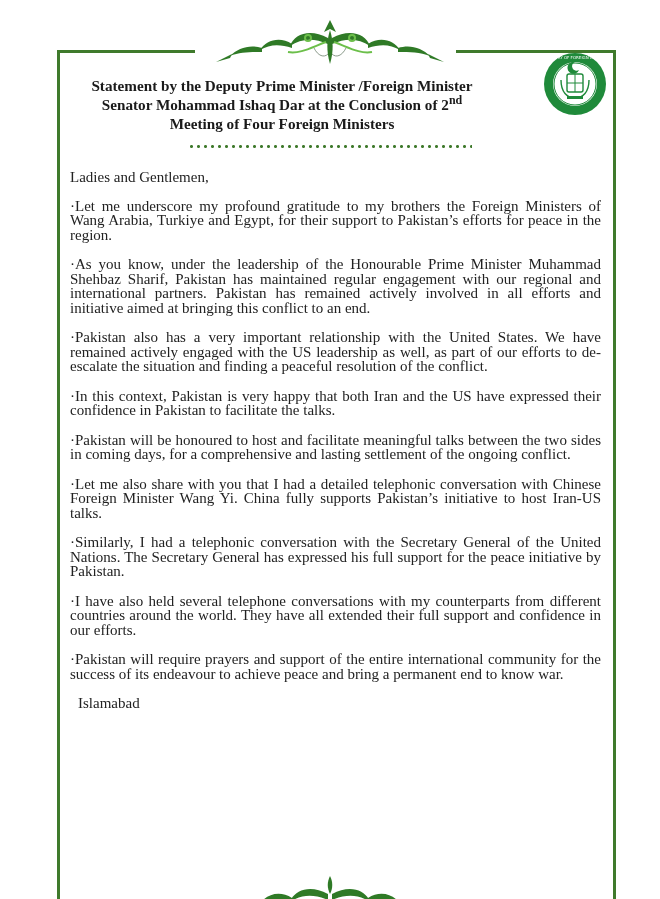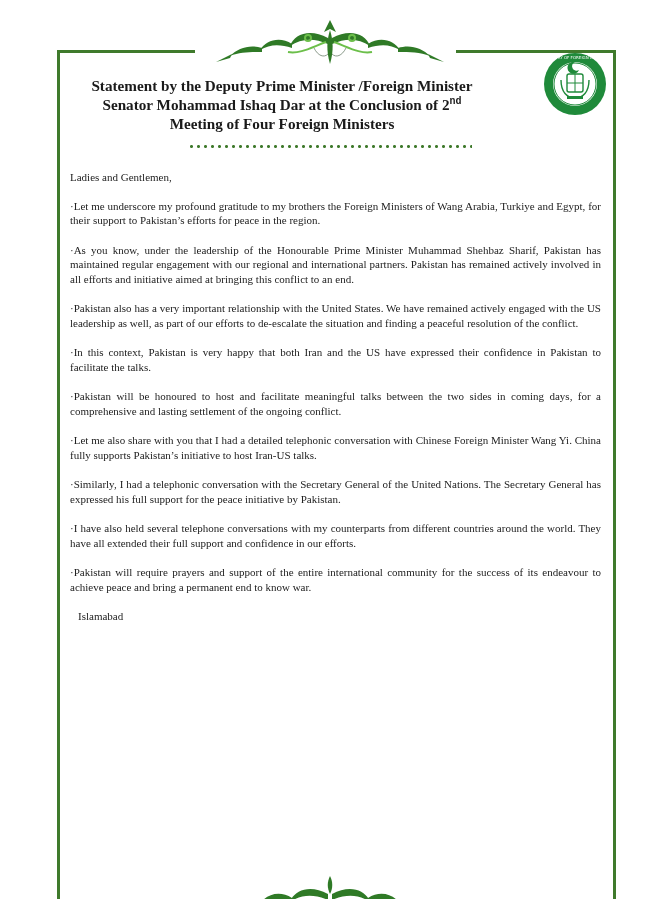--- a/index.html
+++ b/index.html
@@ -25,7 +25,7 @@
     text-align: center; font-family: "Liberation Serif", "DejaVu Serif", serif;
     font-weight: bold; font-size: 15.2px; line-height: 19px; color: #1a1a1a;
   }
-  .title sup { font-size: 10px; vertical-align: 6px; line-height: 0; font-family: Liberation Mono, monospace; }
+  .title sup { font-size: 12px; vertical-align: 6px; line-height: 0; }
 
   .dots {
     position: absolute; left: 188px; top: 145px; width: 284px; height: 3px;

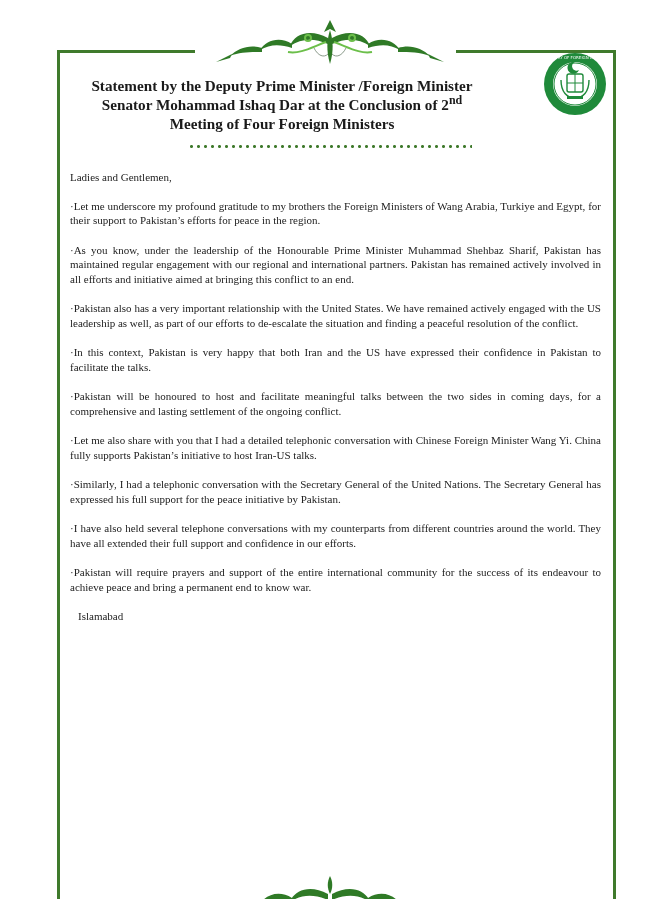--- a/index.html
+++ b/index.html
@@ -36,7 +36,7 @@
   .body-text {
     position: absolute; left: 70px; top: 170px; width: 531px;
     font-family: "Liberation Serif", "DejaVu Serif", serif;
-    font-size: 11px; line-height: 14.5px; color: #222;
+    font-size: 15px; line-height: 14.5px; color: #222;
   }
   .body-text p { margin: 0 0 15px 0; text-align: justify; }
   .body-text .greet { margin-bottom: 14px; }

